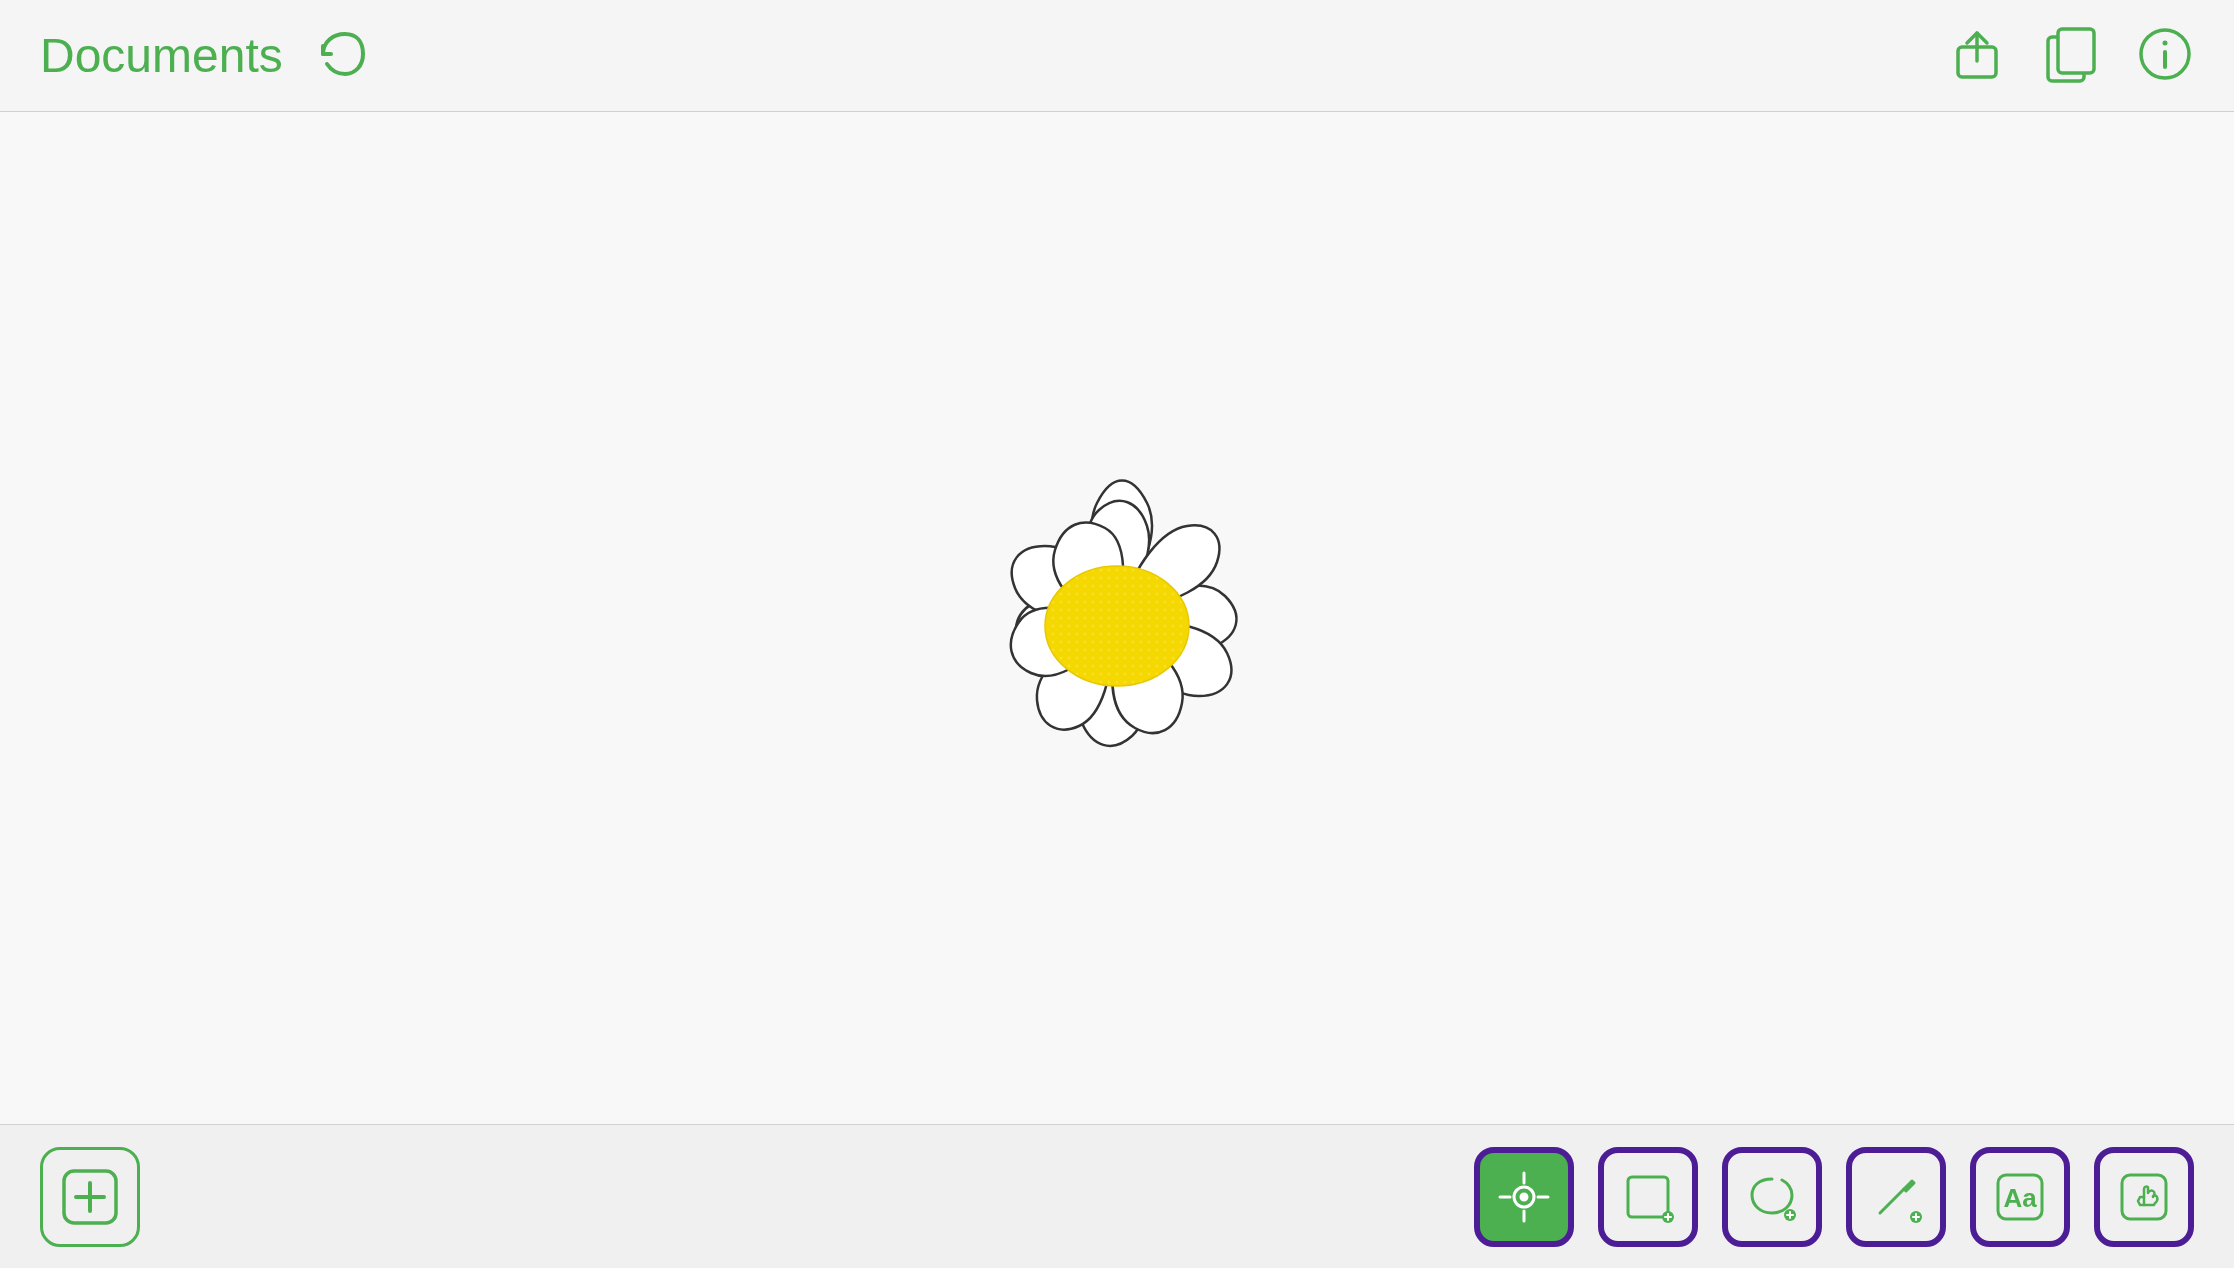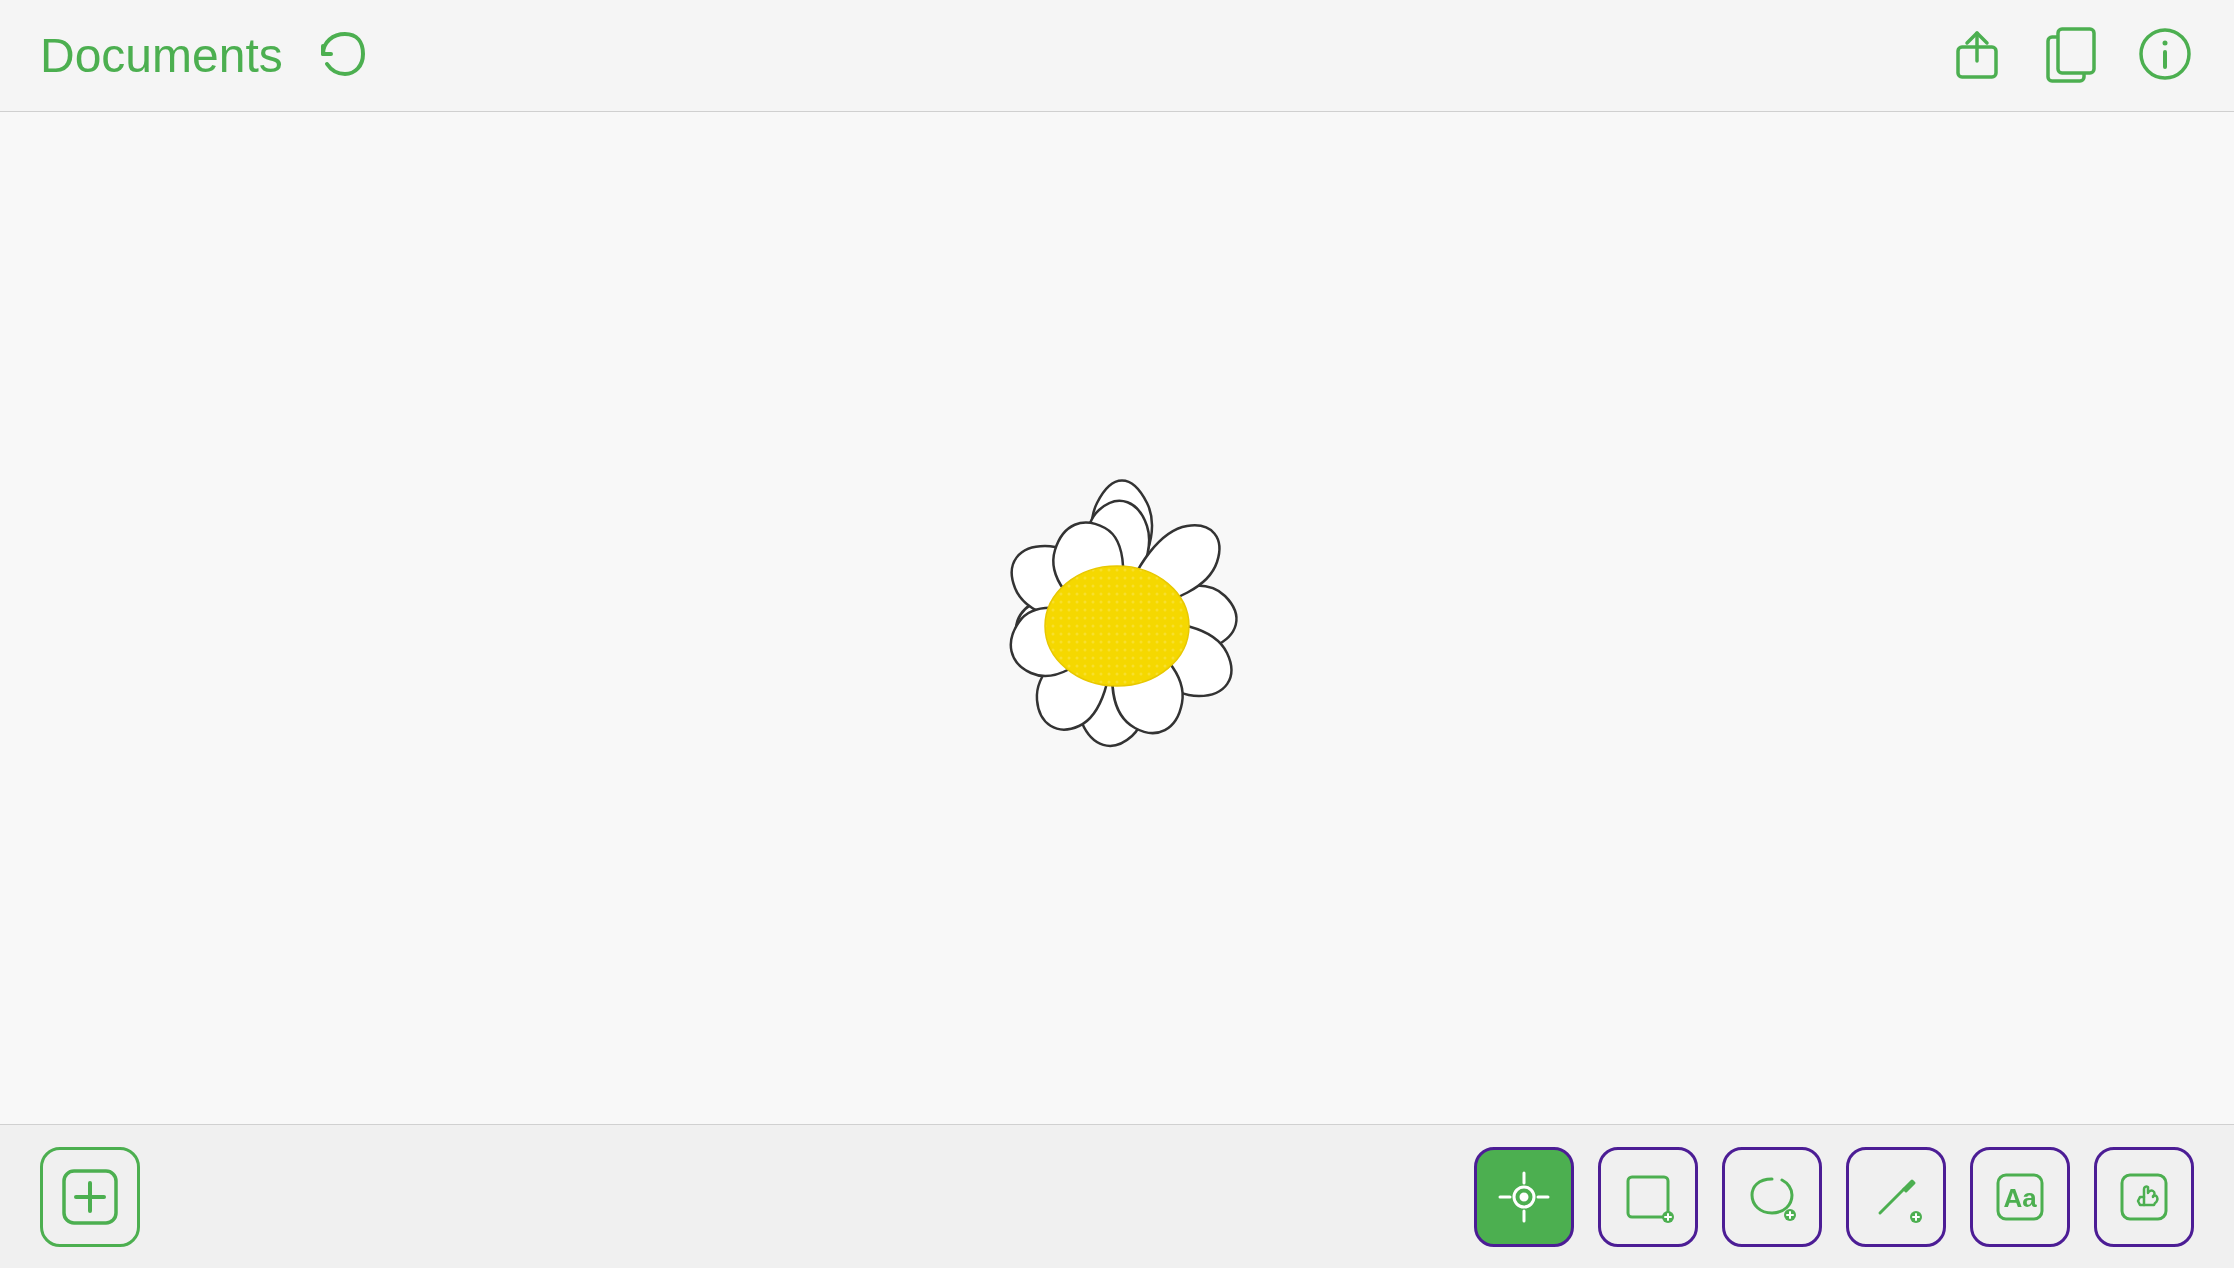--- a/index.html
+++ b/index.html
@@ -106,7 +106,7 @@
     .tool-btn {
       width: 100px;
       height: 100px;
-      border: 3px solid #4c1d95;
+      border: 6px solid #4c1d95;
       border-radius: 20px;
       background: transparent;
       cursor: pointer;

